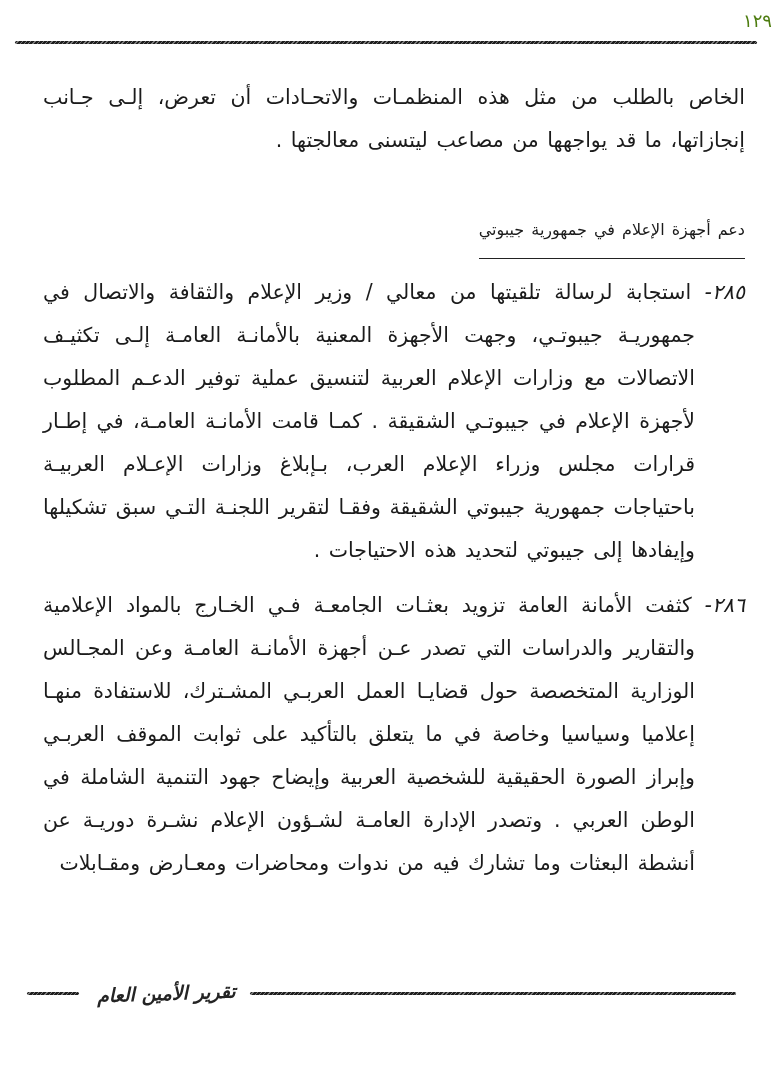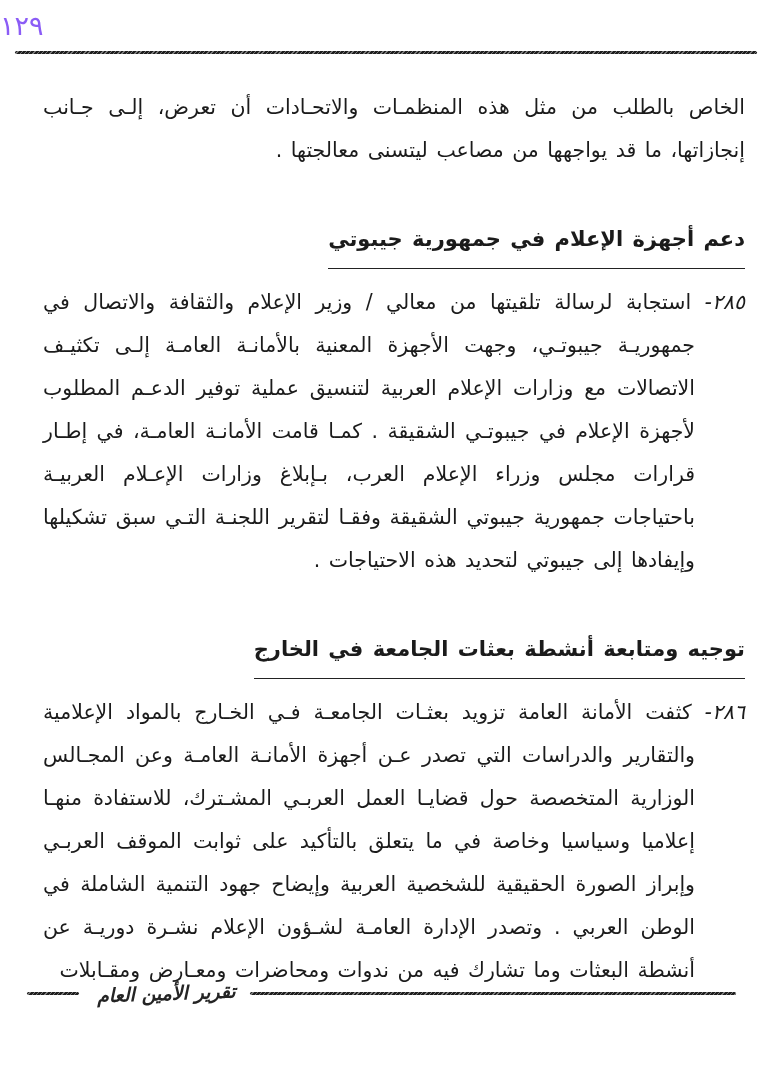--- a/index.html
+++ b/index.html
@@ -19,11 +19,11 @@
     overflow: hidden;
   }
   .page-number {
-    text-align: left;
+    text-align: right;
     padding-top: 10px;
-    font-size: 27px;
+    font-size: 18px;
     letter-spacing: 6px;
-    color: #8b5cf6;
+    color: #4d7c0f;
   }
   .squiggle {
     height: 3px;

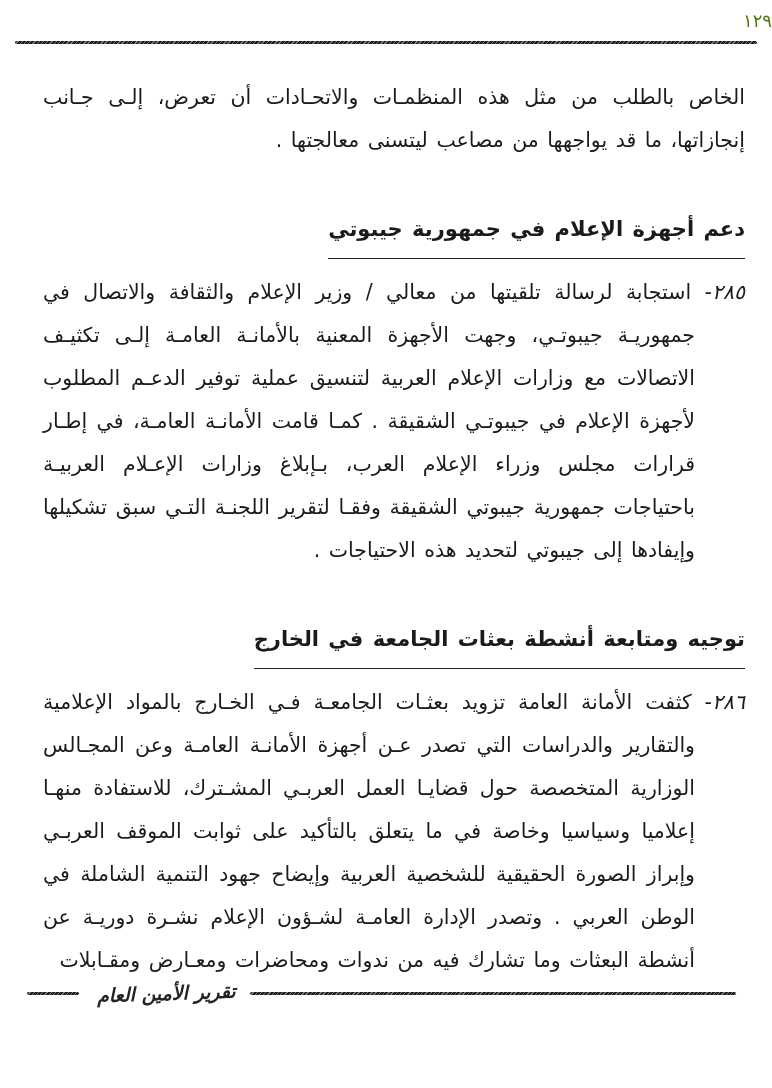--- a/index.html
+++ b/index.html
@@ -45,8 +45,8 @@
   }
   .section-heading {
     margin: 46px 0 0 0;
-    font-size: 21px;
-    font-weight: bold;
+    font-size: 16px;
+    font-weight: normal;
   }
   .section-heading .underlined {
     display: inline-block;

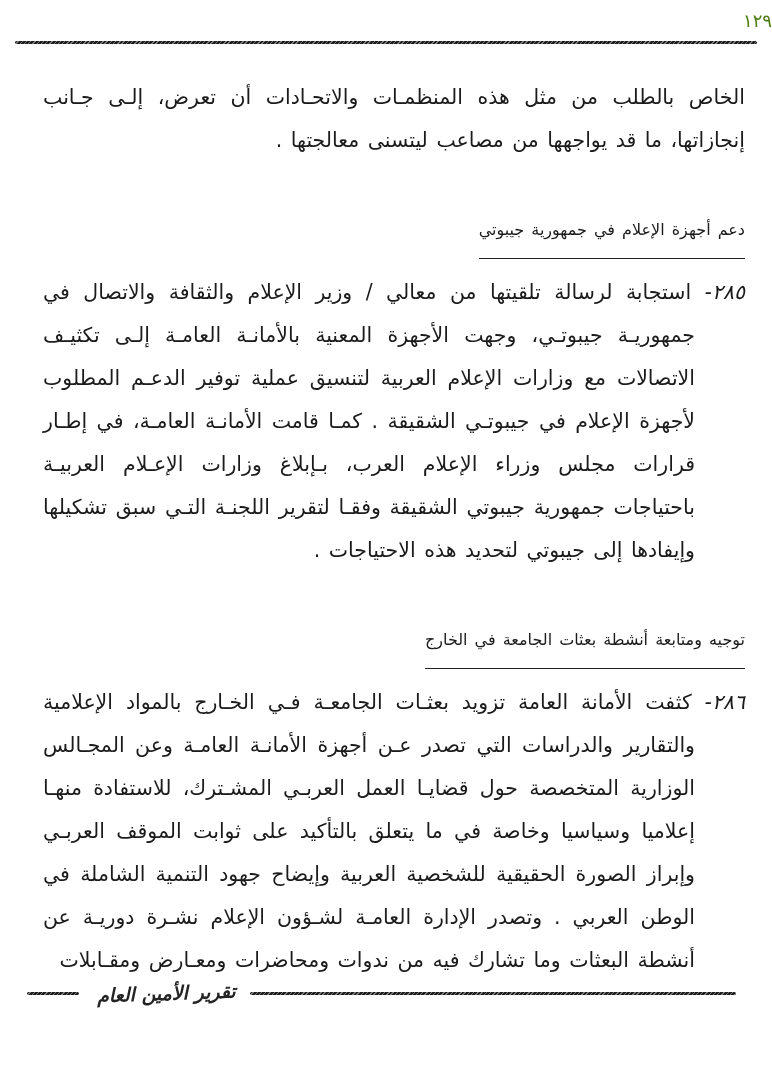--- a/index.html
+++ b/index.html
@@ -107,9 +107,6 @@
 
     <p class="numbered-paragraph"><span class="item-number">٢٨٥-</span> <span>استجابة لرسالة تلقيتها من معالي / وزير الإعلام والثقافة والاتصال في جمهوريـة جيبوتـي، وجهت الأجهزة المعنية بالأمانـة العامـة إلـى تكثيـف الاتصالات مع وزارات الإعلام العربية لتنسيق عملية توفير الدعـم المطلوب لأجهزة الإعلام في جيبوتـي الشقيقة . كمـا قامت الأمانـة العامـة، في إطـار قرارات مجلس وزراء الإعلام العرب، بـإبلاغ وزارات الإعـلام العربيـة باحتياجات جمهورية جيبوتي الشقيقة وفقـا لتقرير اللجنـة التـي سبق تشكيلها وإيفادها إلى جيبوتي لتحديد هذه الاحتياجات .</span></p>
 
-    <h2 class="section-heading">
-      <span class="underlined">توجيه ومتابعة أنشطة بعثات الجامعة في الخارج</span>
-    </h2>
 
     <p class="numbered-paragraph"><span class="item-number">٢٨٦-</span> <span>كثفت الأمانة  العامة تزويد بعثـات الجامعـة فـي الخـارج بالمواد الإعلامية والتقارير والدراسات التي تصدر عـن أجهزة الأمانـة العامـة وعن المجـالس الوزارية المتخصصة حول قضايـا العمل العربـي المشـترك، للاستفادة منهـا إعلاميا وسياسيا وخاصة في ما يتعلق بالتأكيد على ثوابت الموقف العربـي وإبراز الصورة الحقيقية للشخصية العربية وإيضاح جهود التنمية الشاملة في الوطن العربي .  وتصدر الإدارة العامـة لشـؤون الإعلام نشـرة دوريـة عن أنشطة البعثات وما تشارك فيه من ندوات ومحاضرات ومعـارض ومقـابلات</span></p>
 

